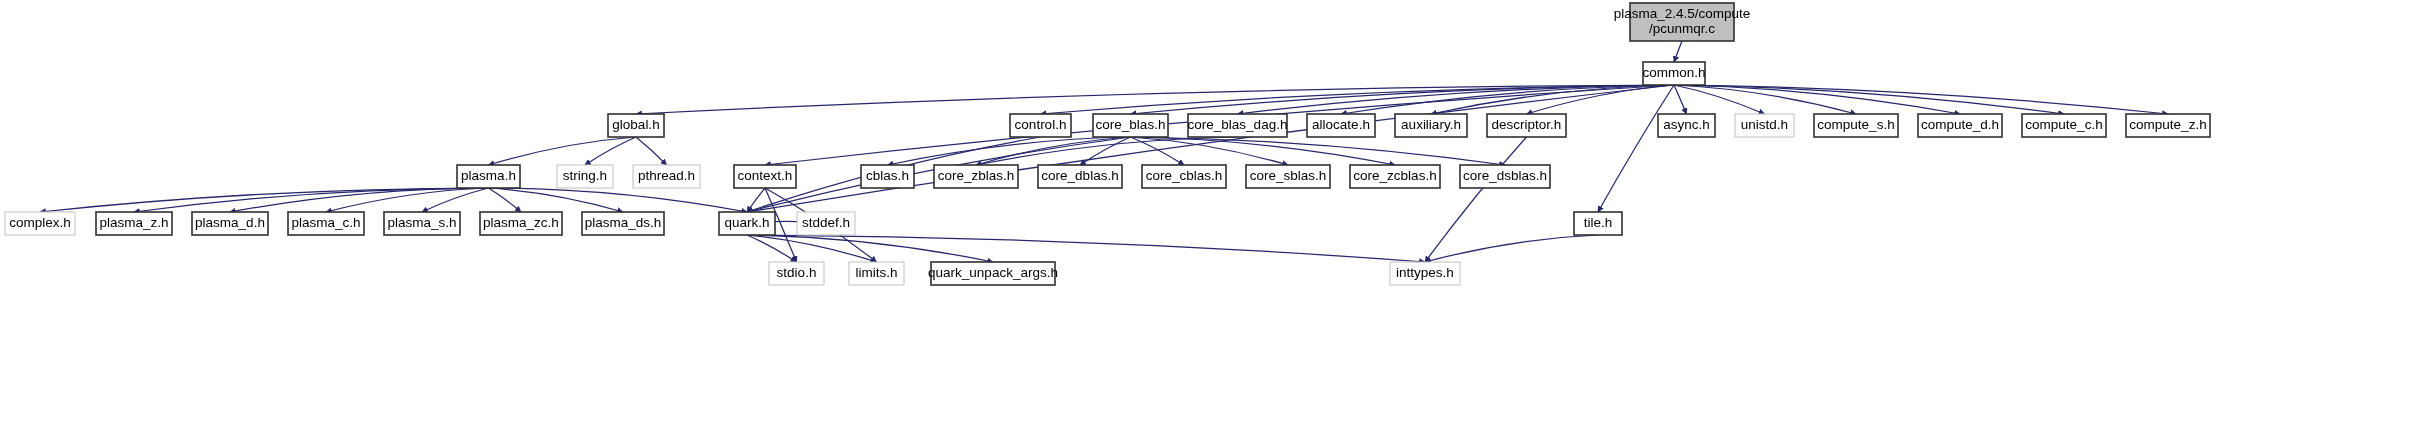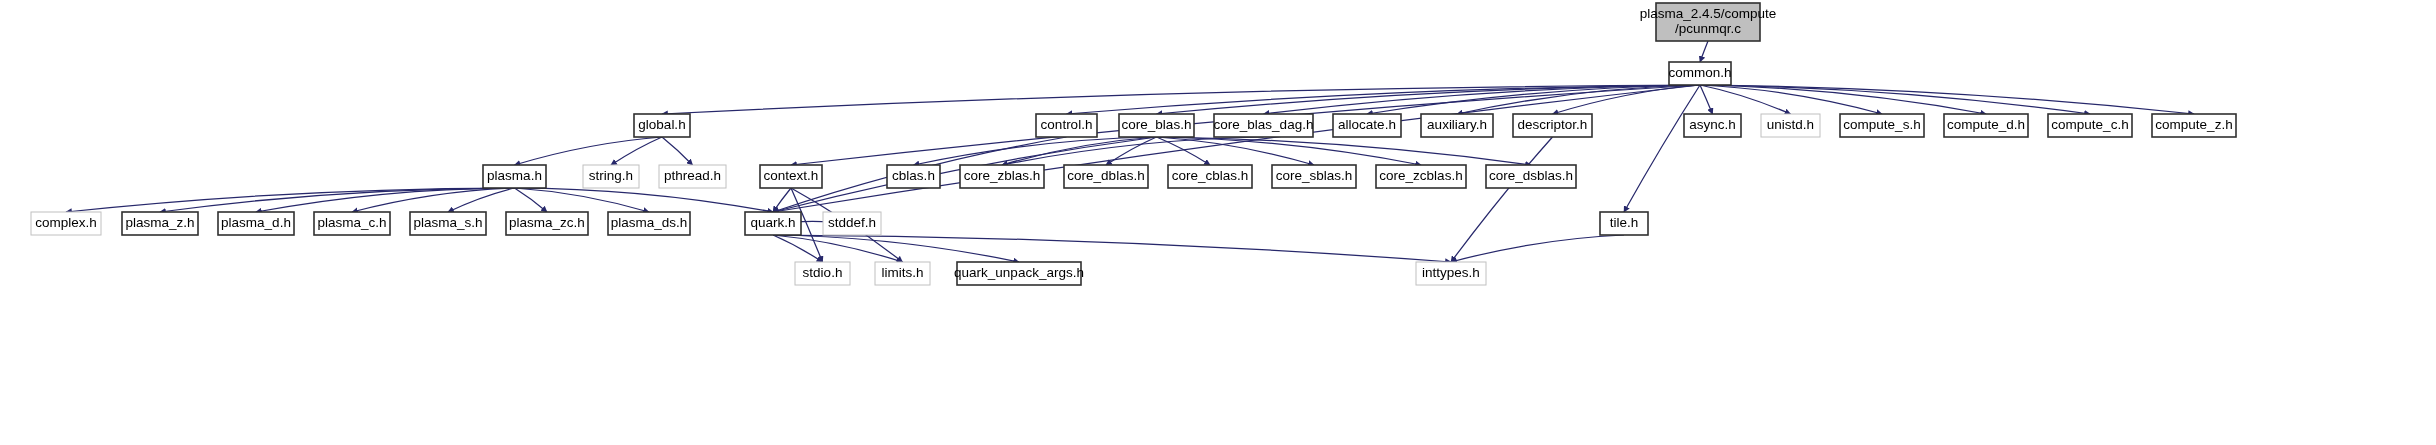--- a/index.html
+++ b/index.html
@@ -5,7 +5,7 @@
   html,body{margin:0;padding:0;background:#ffffff;}
   body{width:2436px;height:445px;overflow:hidden;
        font-family:"Liberation Sans", sans-serif;}
-  #graph{position:relative;width:2240px;height:445px;margin-left:26px;}
+  #graph{position:relative;width:2240px;height:445px;}
   svg{position:absolute;top:0;left:0;width:2436px;height:445px;}
   .node-label{
     font-family:"Liberation Sans", sans-serif;

